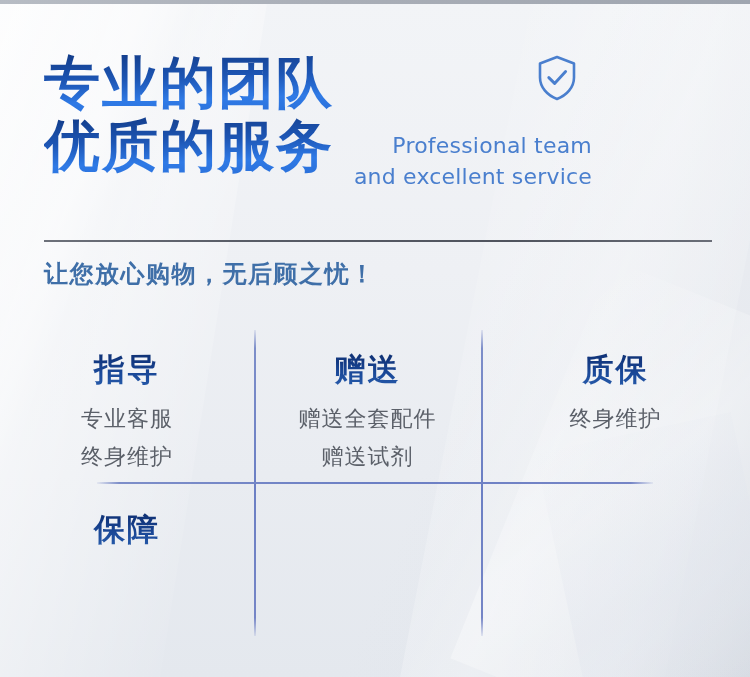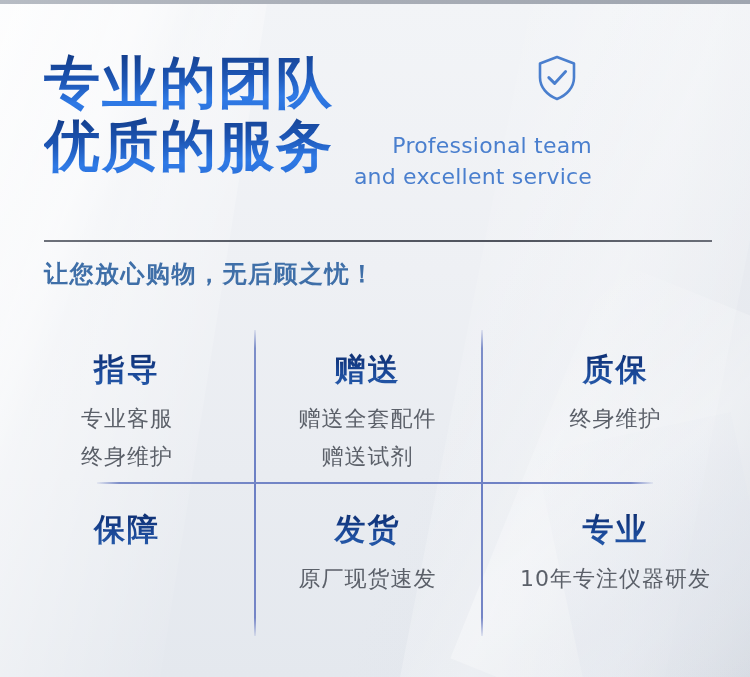--- a/index.html
+++ b/index.html
@@ -269,12 +269,6 @@
       <div class="cell-title">保障</div>
     </div>
 
-    <div class="cell c1 r1">
-      <div class="cell-title">发货</div>
-      <div class="cell-lines">
-        <span>原厂现货速发</span>
-      </div>
-    </div>
 
     <div class="cell c2 r1">
       <div class="cell-title">专业</div>

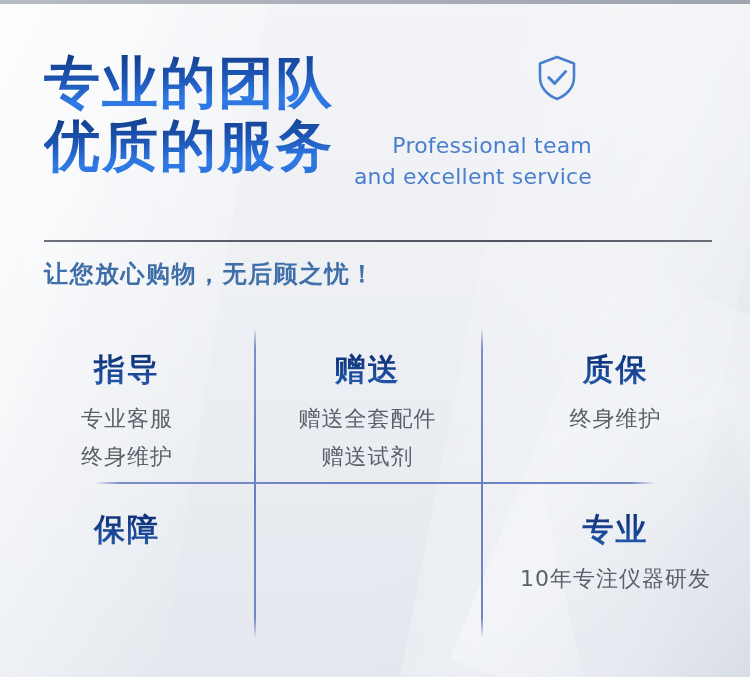--- a/index.html
+++ b/index.html
@@ -270,12 +270,6 @@
     </div>
 
 
-    <div class="cell c2 r1">
-      <div class="cell-title">专业</div>
-      <div class="cell-lines">
-        <span>10年专注仪器研发</span>
-      </div>
-    </div>
   </div>
 
 </div>

